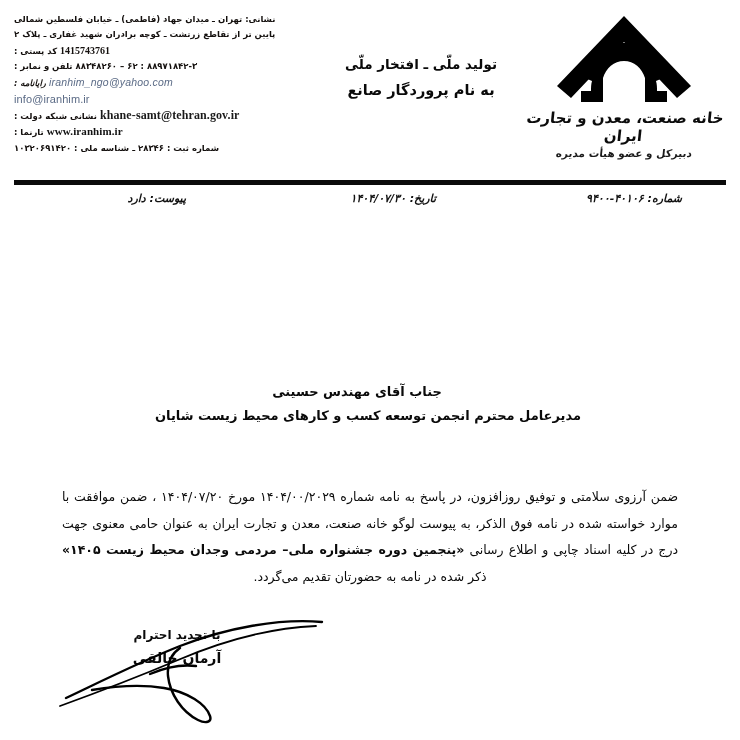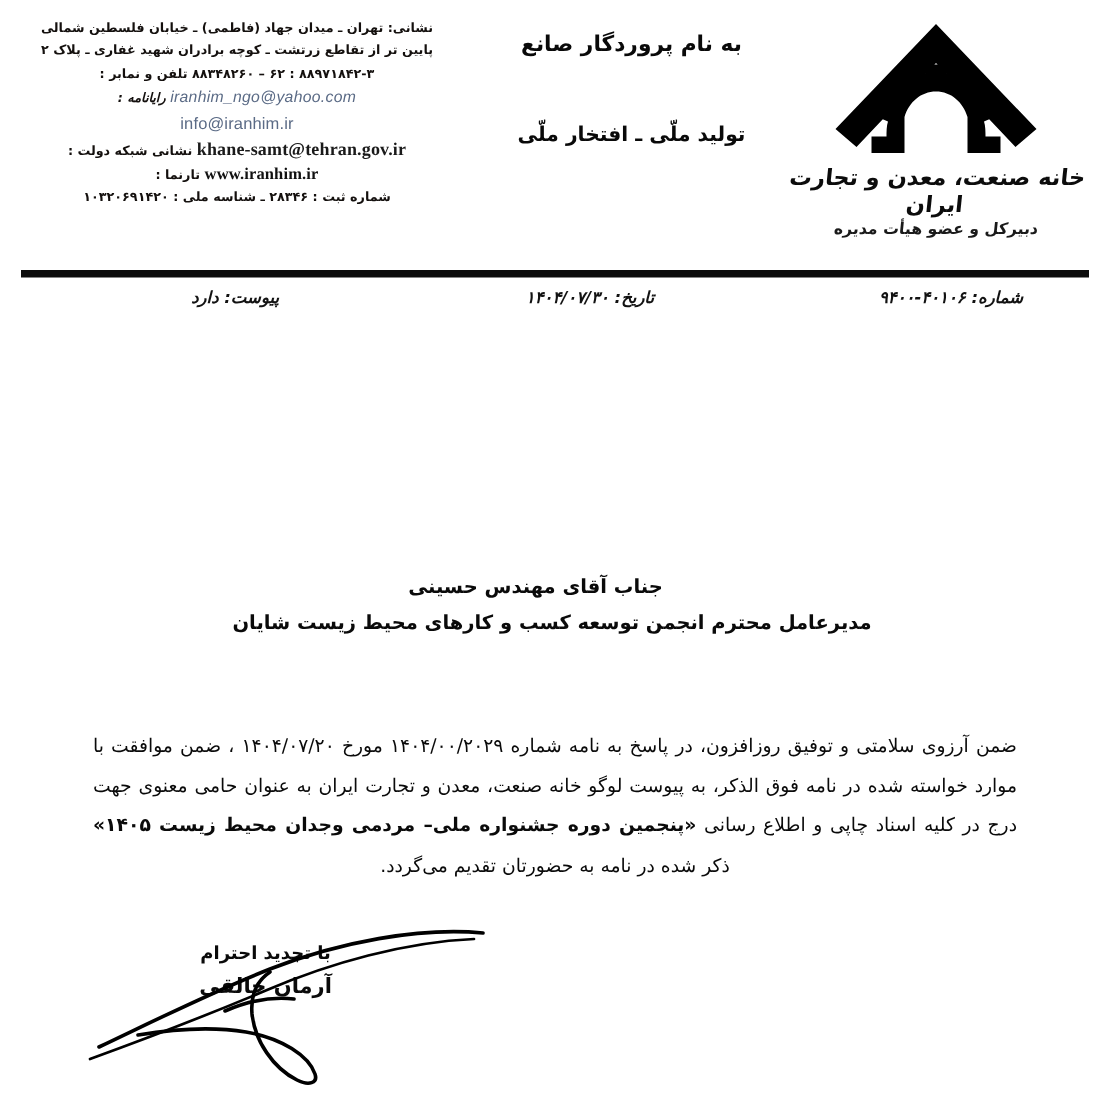--- a/index.html
+++ b/index.html
@@ -39,7 +39,7 @@
     top: 12px;
     left: 14px;
     width: 288px;
-    text-align: center;
+    text-align: left;
     direction: rtl;
   }
   .contact-line {

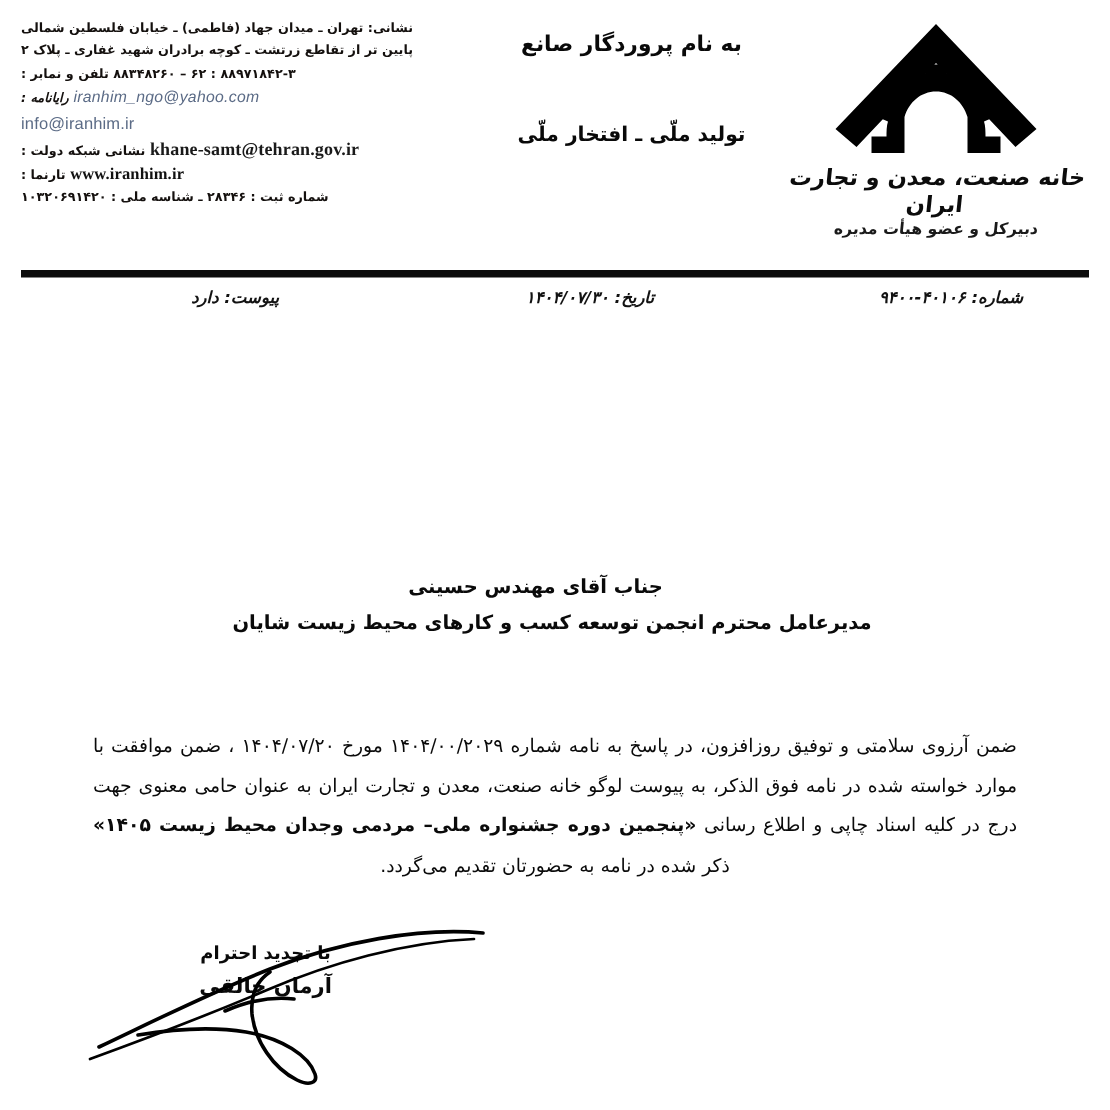--- a/index.html
+++ b/index.html
@@ -264,6 +264,10 @@
     <div class="contact-block">
       <div class="contact-line">نشانی:  تهران ـ میدان جهاد (فاطمی) ـ خیابان فلسطین شمالی</div>
       <div class="contact-line">پایین تر از تقاطع زرتشت ـ کوچه برادران شهید غفاری ـ پلاک ۲</div>
+      <div class="contact-line">
+        <span class="val-latin">1415743761</span>
+        <span>کد پستی :</span>
+      </div>
       <div class="contact-line">
         <span>۸۸۹۷۱۸۴۲-۳ : ۶۲ – ۸۸۳۴۸۲۶۰</span>
         <span>تلفن و نمابر :</span>

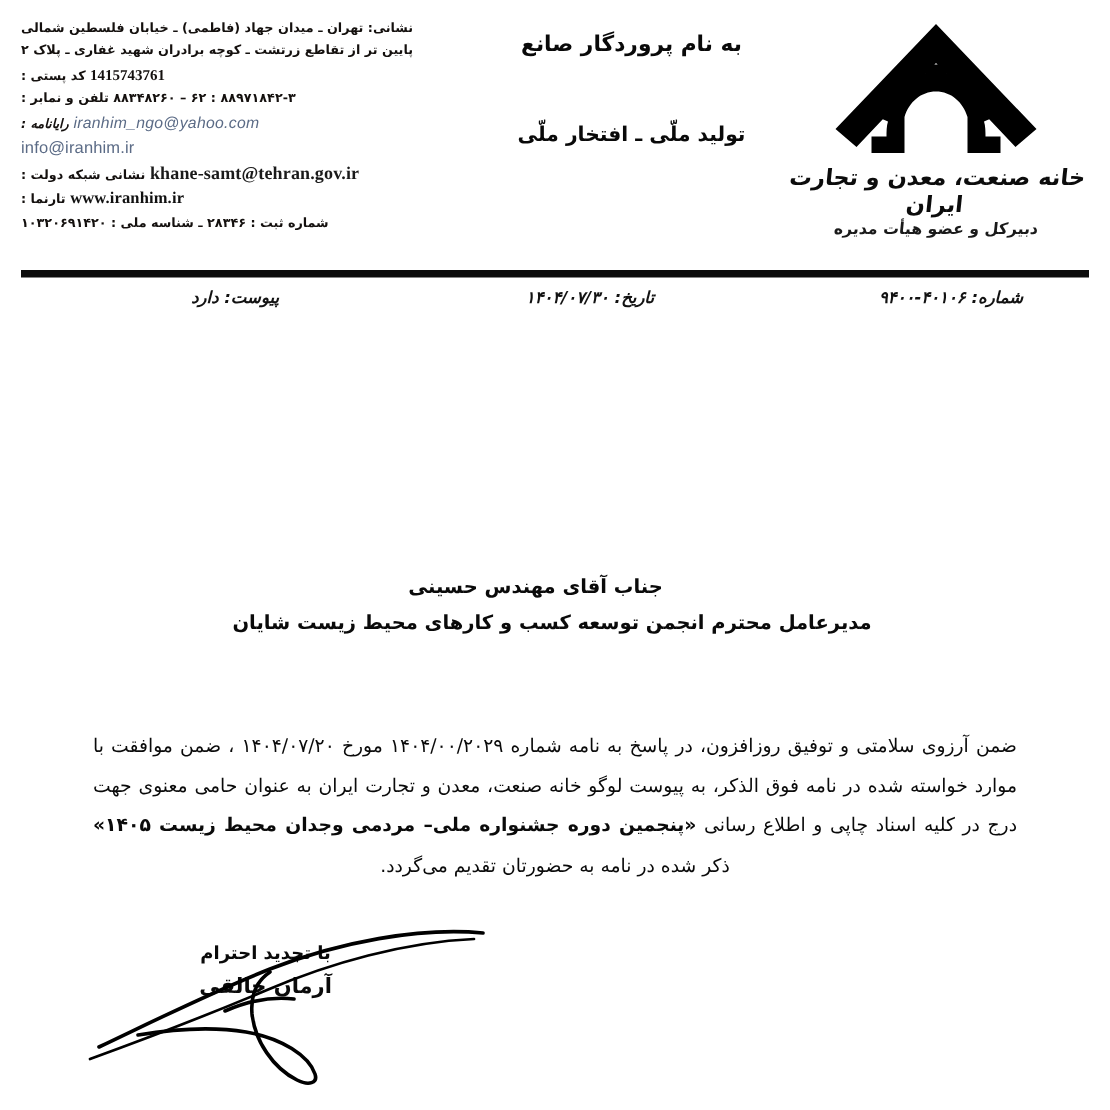--- a/index.html
+++ b/index.html
@@ -289,8 +289,8 @@
     </div>
 
     <div class="slogan-block">
+      <div class="slogan slogan-2">تولید ملّی ـ افتخار ملّی</div>
       <div class="slogan slogan-1">به نام پروردگار صانع</div>
-      <div class="slogan slogan-2">تولید ملّی ـ افتخار ملّی</div>
     </div>
 
     <div class="logo-block">

